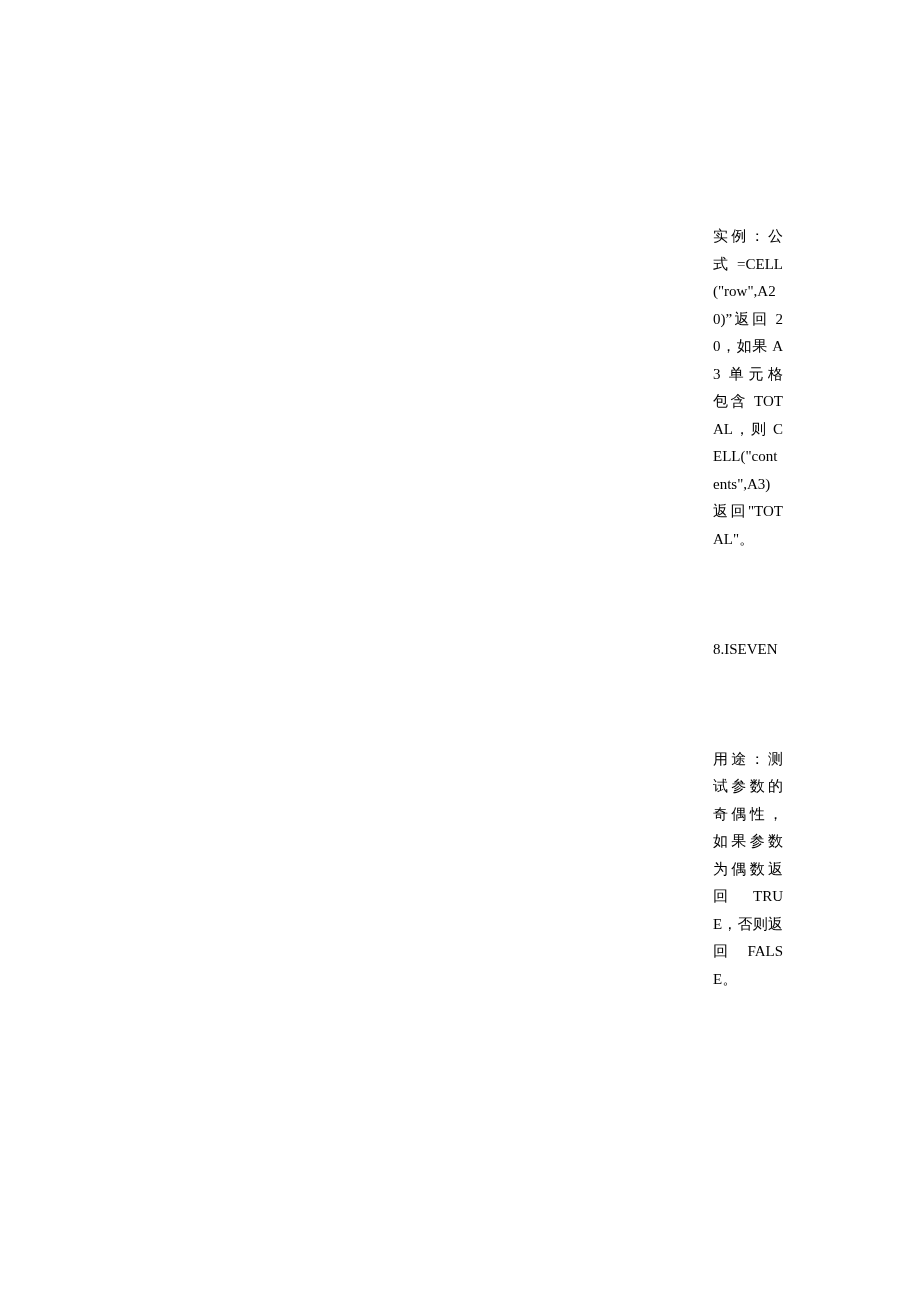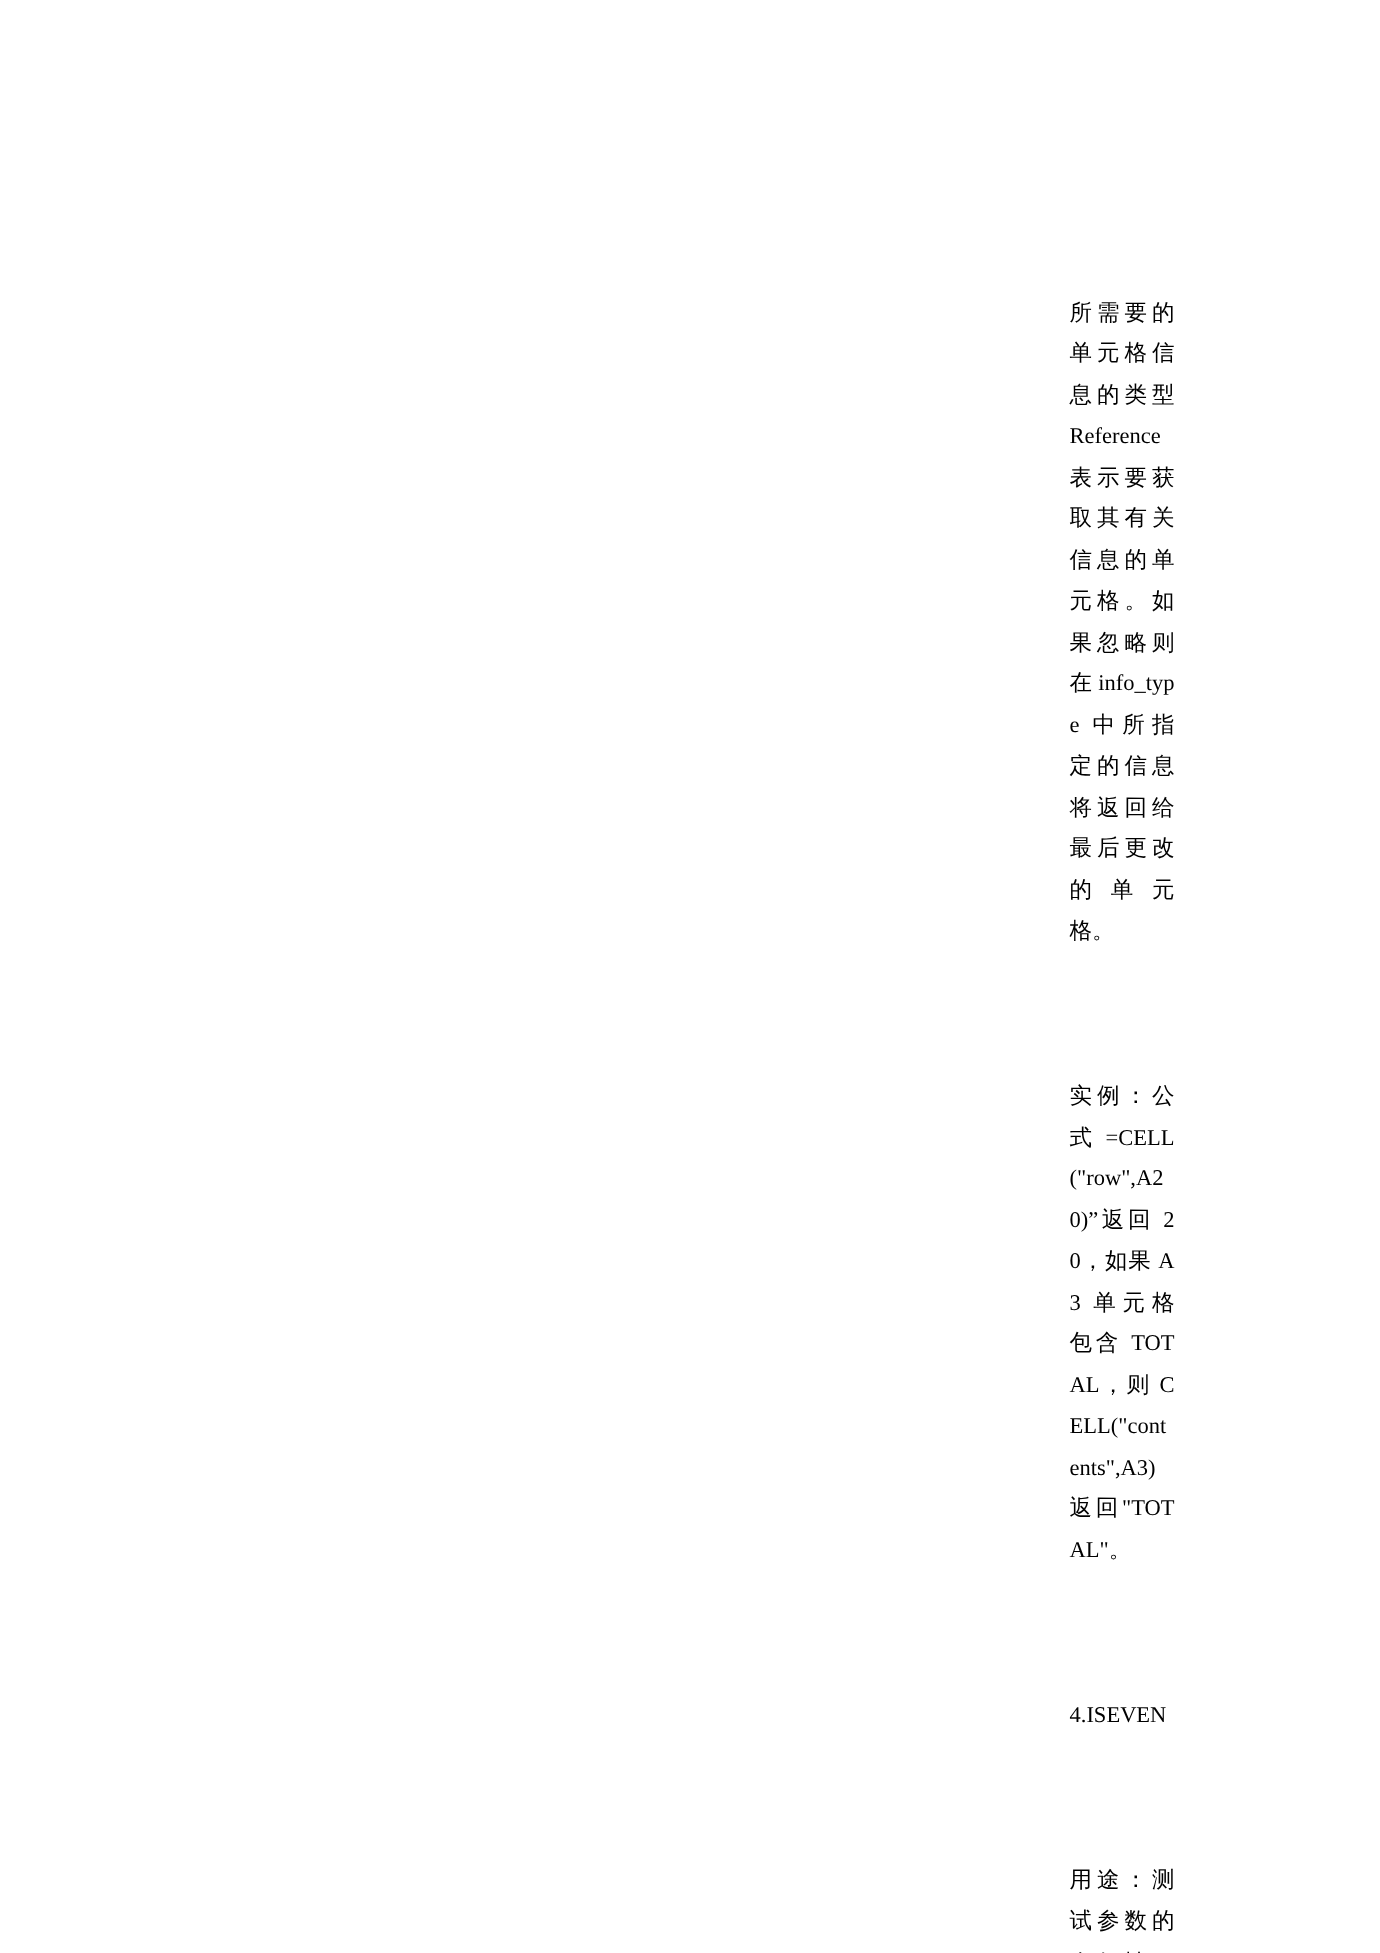--- a/index.html
+++ b/index.html
@@ -55,7 +55,6 @@
 
   <div class="text-column">
 
-    <p class="para">所需要的单元格信息的类型 Reference 表示要获取其有关信息的单元格。如果忽略则在 info_type 中所指定的信息将返回给最后更改的单元格。</p>
 
     <p class="para">实例：公式=CELL("row",A20)”返回 20，如果 A3 单元格包含 TOTAL，则 CELL("contents",A3)返回"TOTAL"。</p>
 

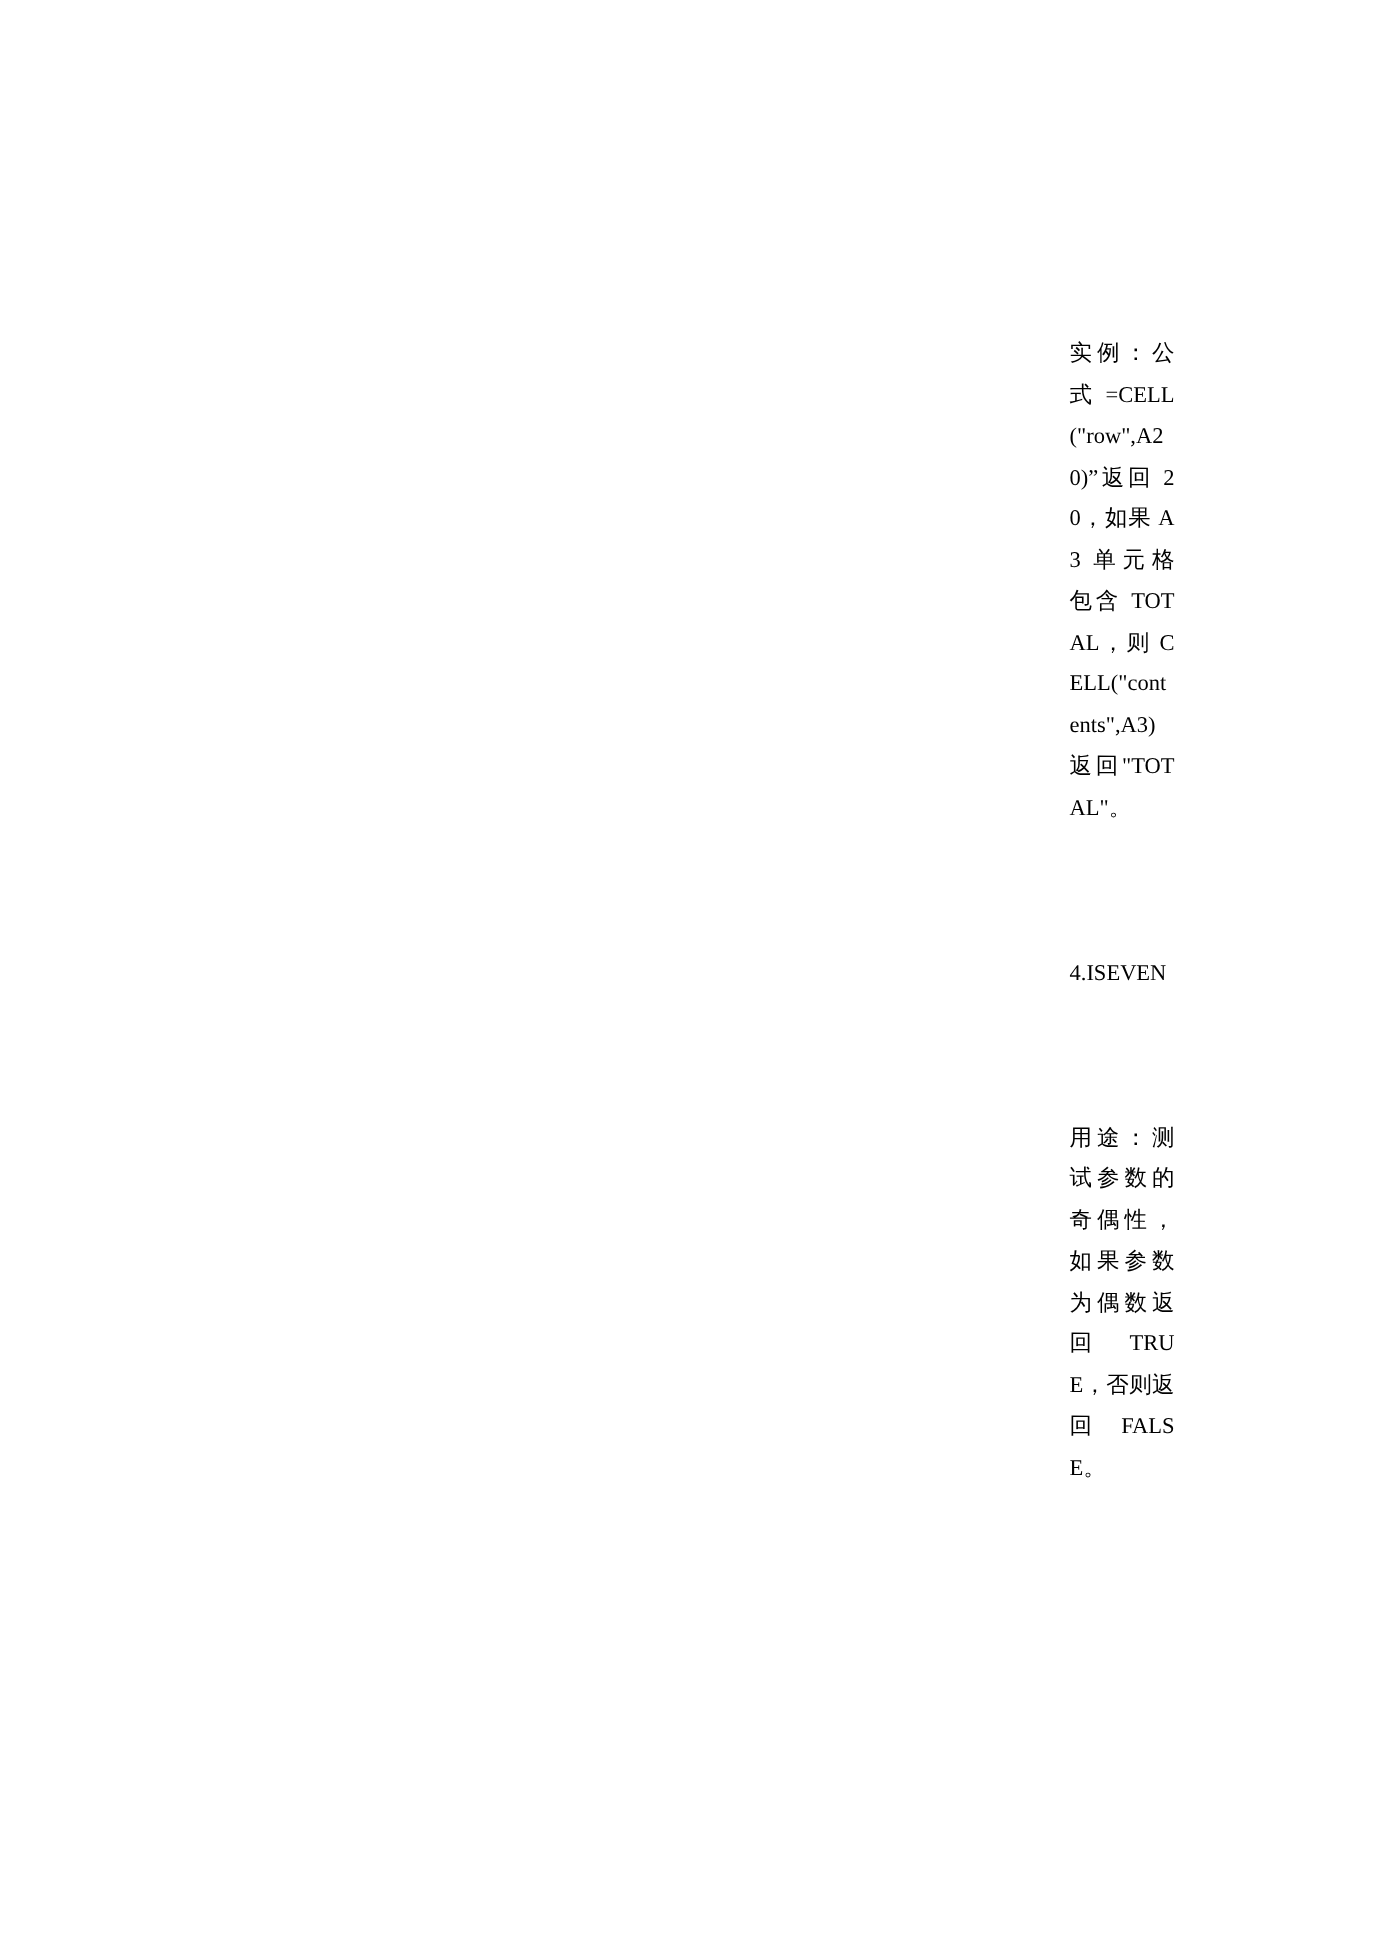--- a/index.html
+++ b/index.html
@@ -58,7 +58,7 @@
 
     <p class="para">实例：公式=CELL("row",A20)”返回 20，如果 A3 单元格包含 TOTAL，则 CELL("contents",A3)返回"TOTAL"。</p>
 
-    <p class="para">4.ISEVEN</p>
+    <p class="para">8.ISEVEN</p>
 
     <p class="para">用途：测试参数的奇偶性，如果参数为偶数返回 TRUE，否则返回 FALSE。</p>
 

